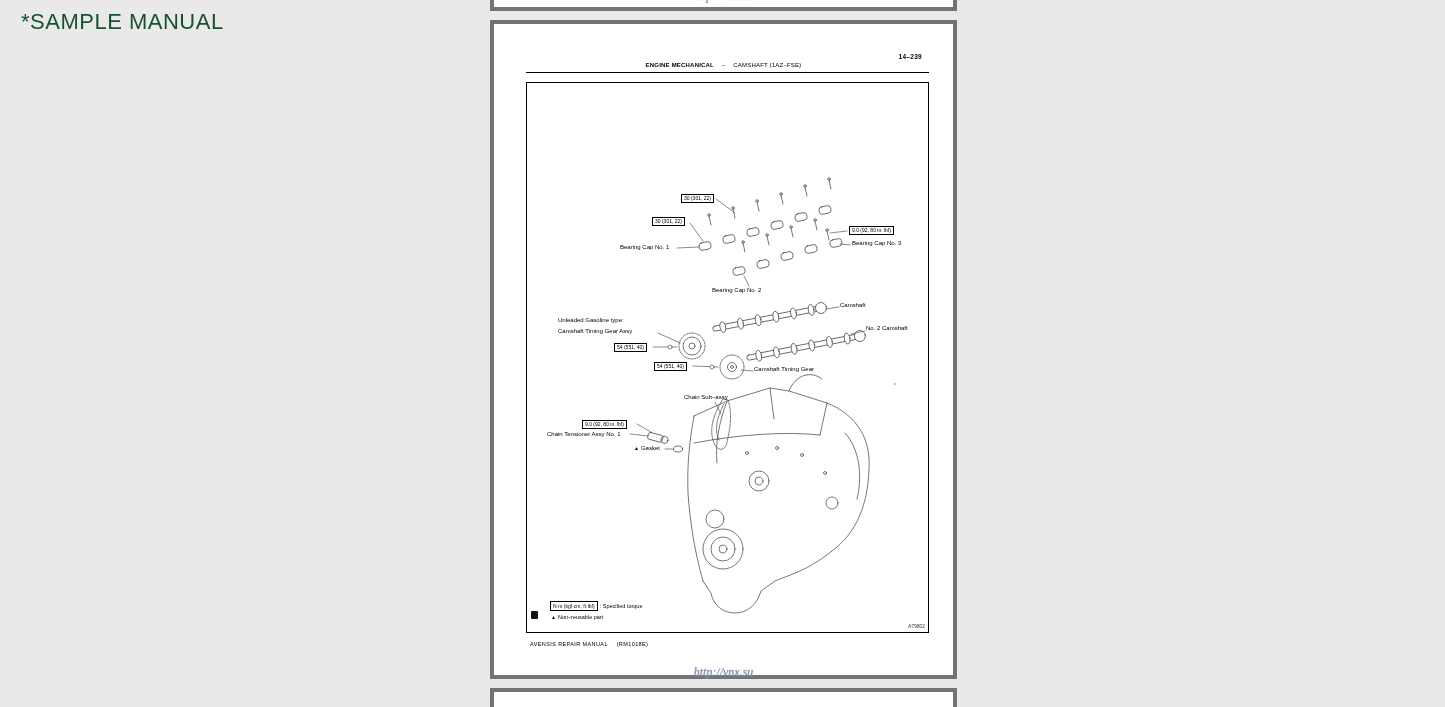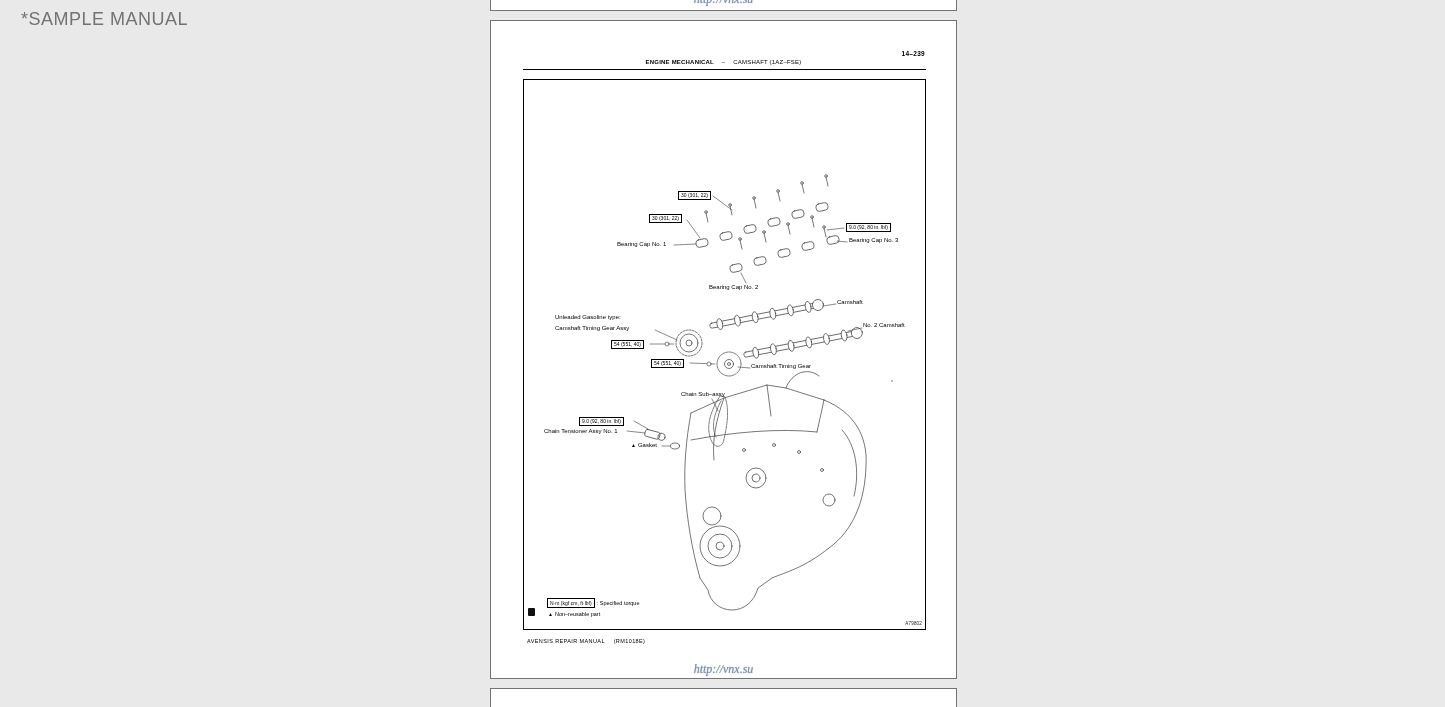--- a/index.html
+++ b/index.html
@@ -8,7 +8,7 @@
 
   .screen { position:relative; width:1445px; height:707px; background:#e9e9e9; overflow:hidden; }
 
-  .sample-label { position:absolute; left:21px; top:9px; font-size:18px; letter-spacing:.5px; color:#737373; }
+  .sample-label { position:absolute; left:21px; top:9px; font-size:22px; letter-spacing:.5px; color:#14532d; }
 
   .page { position:absolute; left:490px; width:467px; background:#fff; border:1px solid #737373; }
   .page-top { top:-6px; height:17px; }

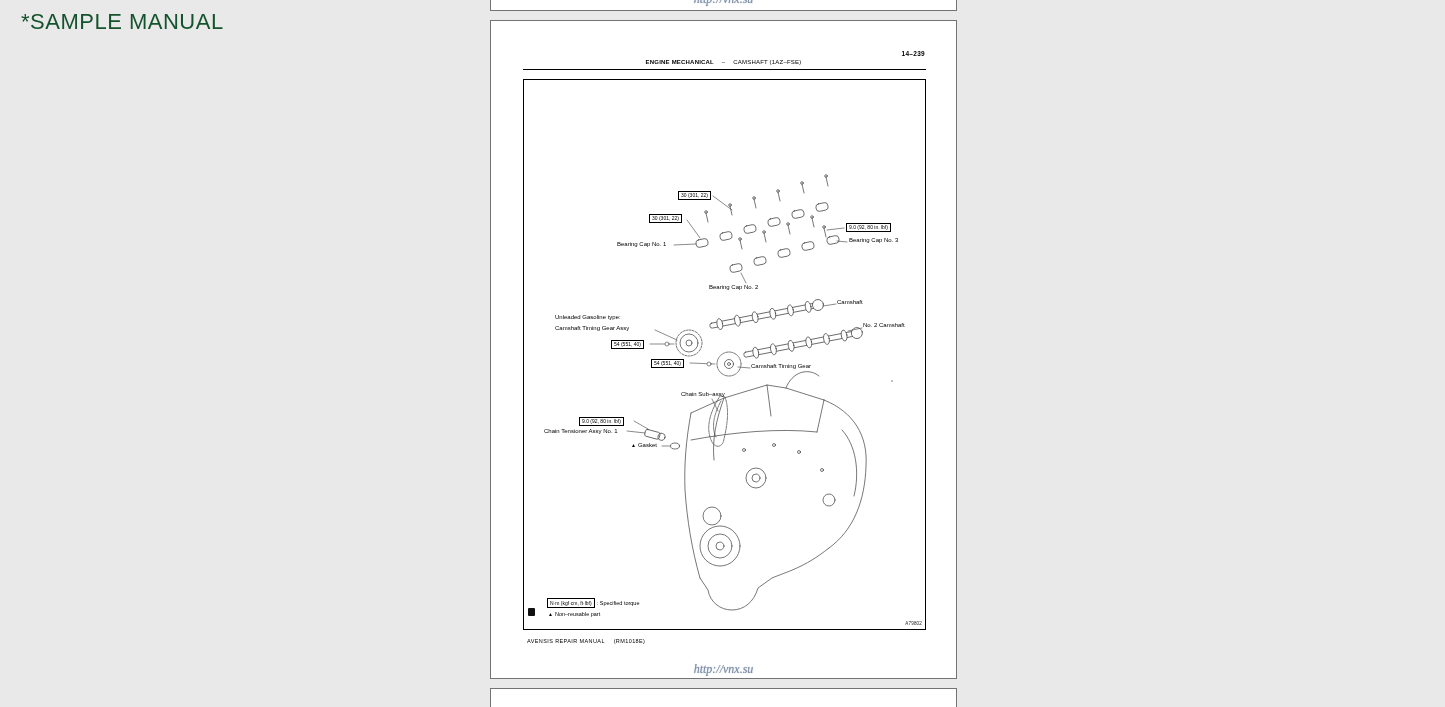--- a/index.html
+++ b/index.html
@@ -10,7 +10,7 @@
 
   .sample-label { position:absolute; left:21px; top:9px; font-size:22px; letter-spacing:.5px; color:#14532d; }
 
-  .page { position:absolute; left:490px; width:467px; background:#fff; border:1px solid #737373; }
+  .page { position:absolute; left:490px; width:467px; background:#fff; border:4px solid #737373; }
   .page-top { top:-6px; height:17px; }
   .page-main { top:20px; height:659px; }
   .page-bottom { top:688px; height:25px; }

